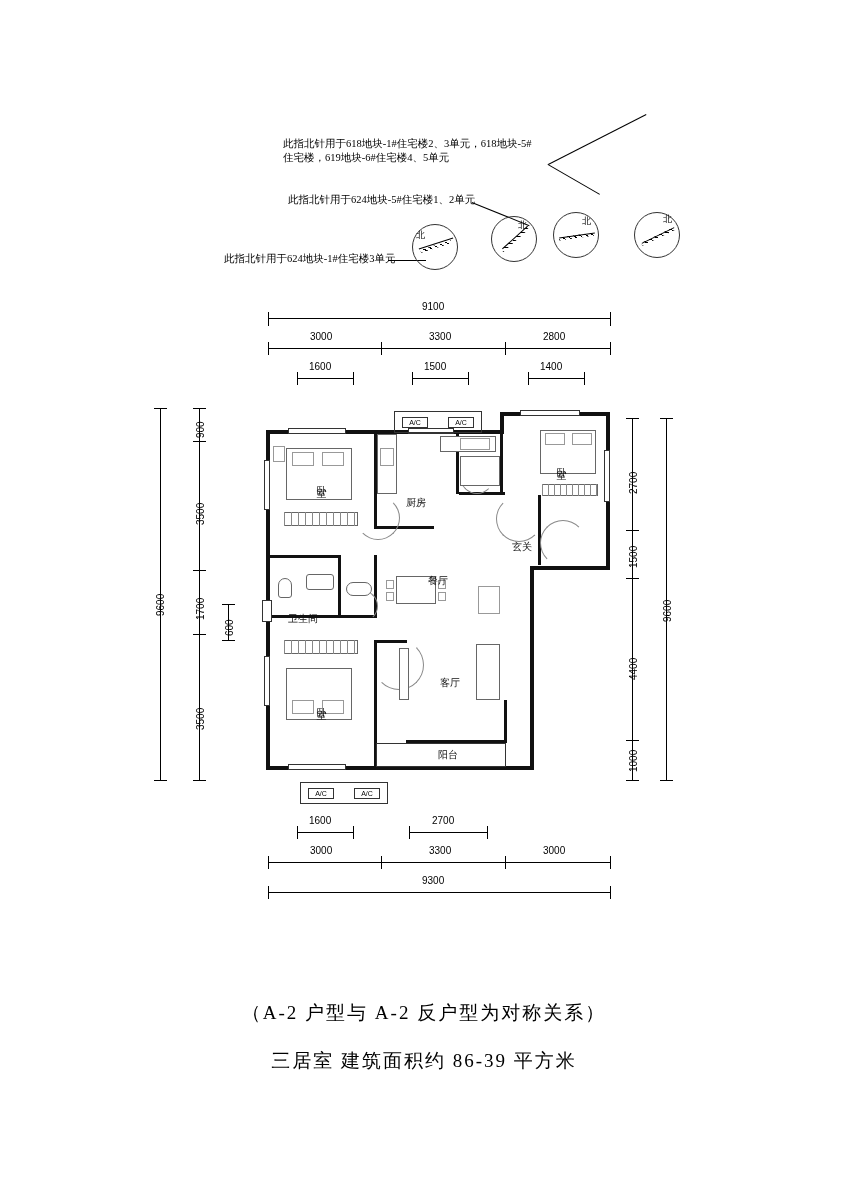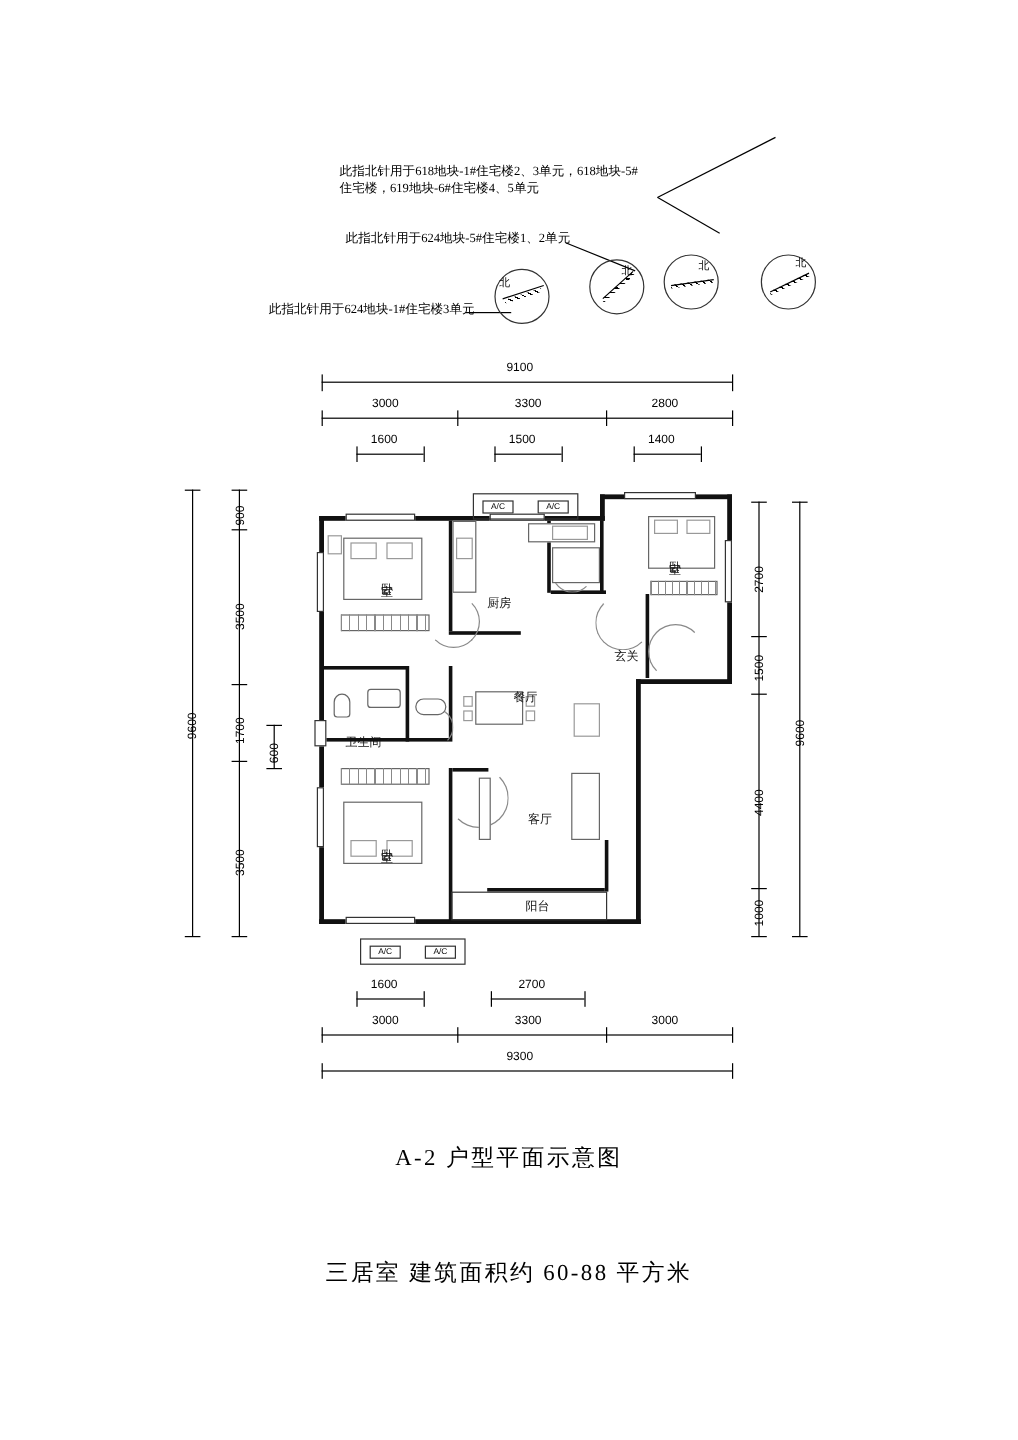--- a/index.html
+++ b/index.html
@@ -260,7 +260,6 @@
     <div class="thin" style="left:234px;top:11px;width:88px;height:22px;border-color:#333;"></div>
   </div>
 
-  <div class="caption" style="top:952px;">A-2 户型平面示意图</div>
   <div class="caption" style="top:1048px;">三居室  建筑面积约 60-88 平方米</div>
 
 </div>

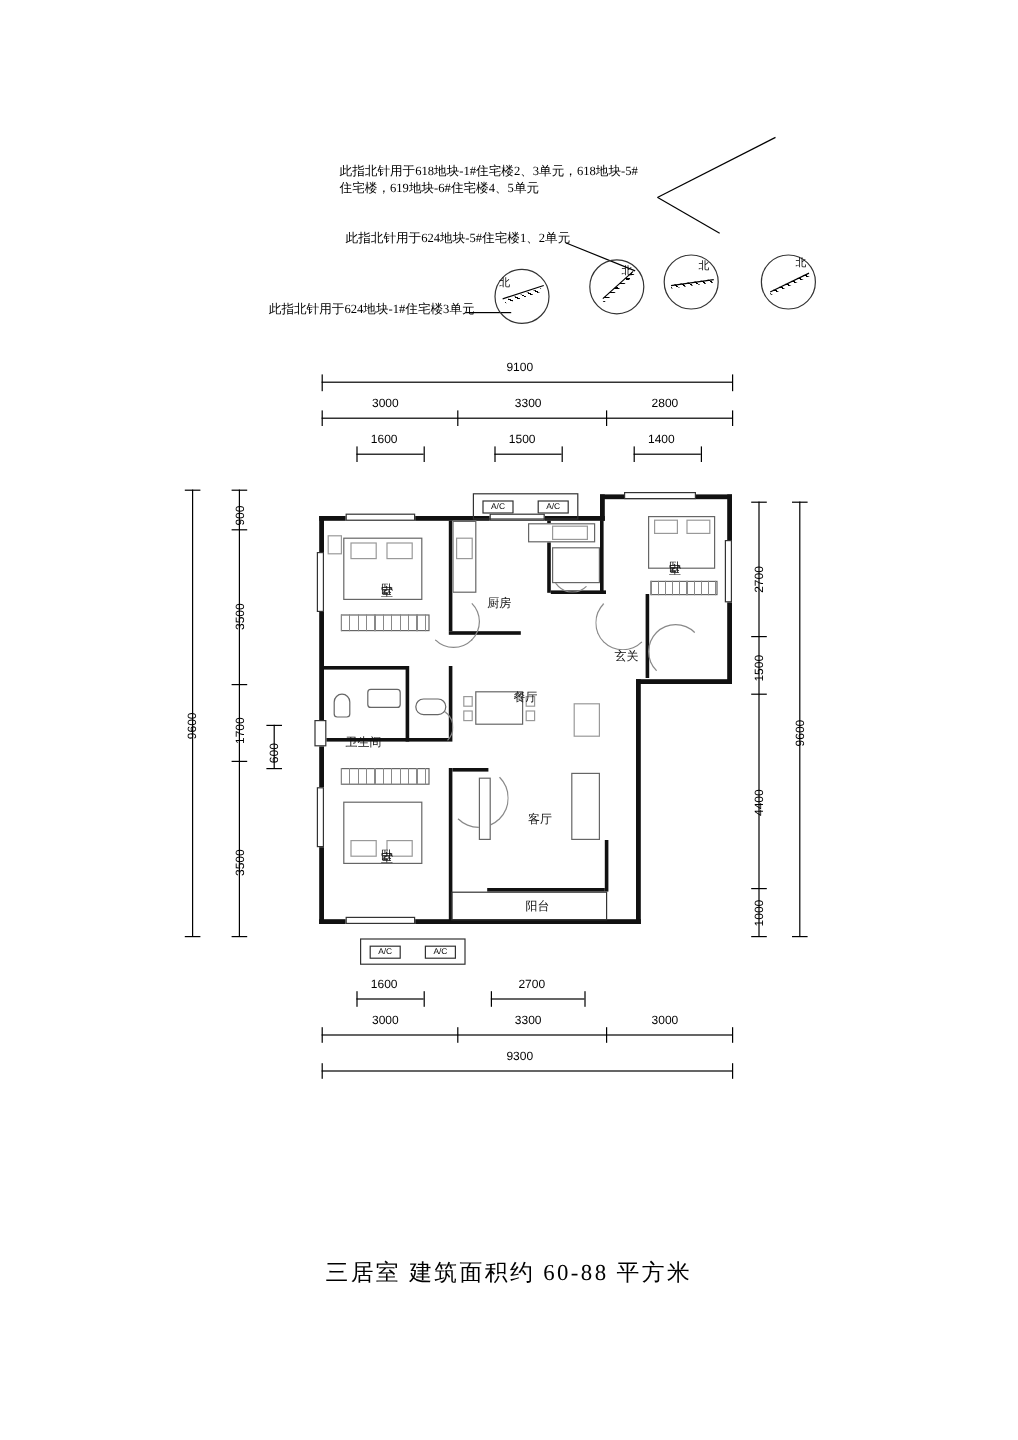--- a/index.html
+++ b/index.html
@@ -260,6 +260,7 @@
     <div class="thin" style="left:234px;top:11px;width:88px;height:22px;border-color:#333;"></div>
   </div>
 
+  <div class="caption" style="top:1000px;">（A-2 户型与 A-2 反户型为对称关系）</div>
   <div class="caption" style="top:1048px;">三居室  建筑面积约 60-88 平方米</div>
 
 </div>

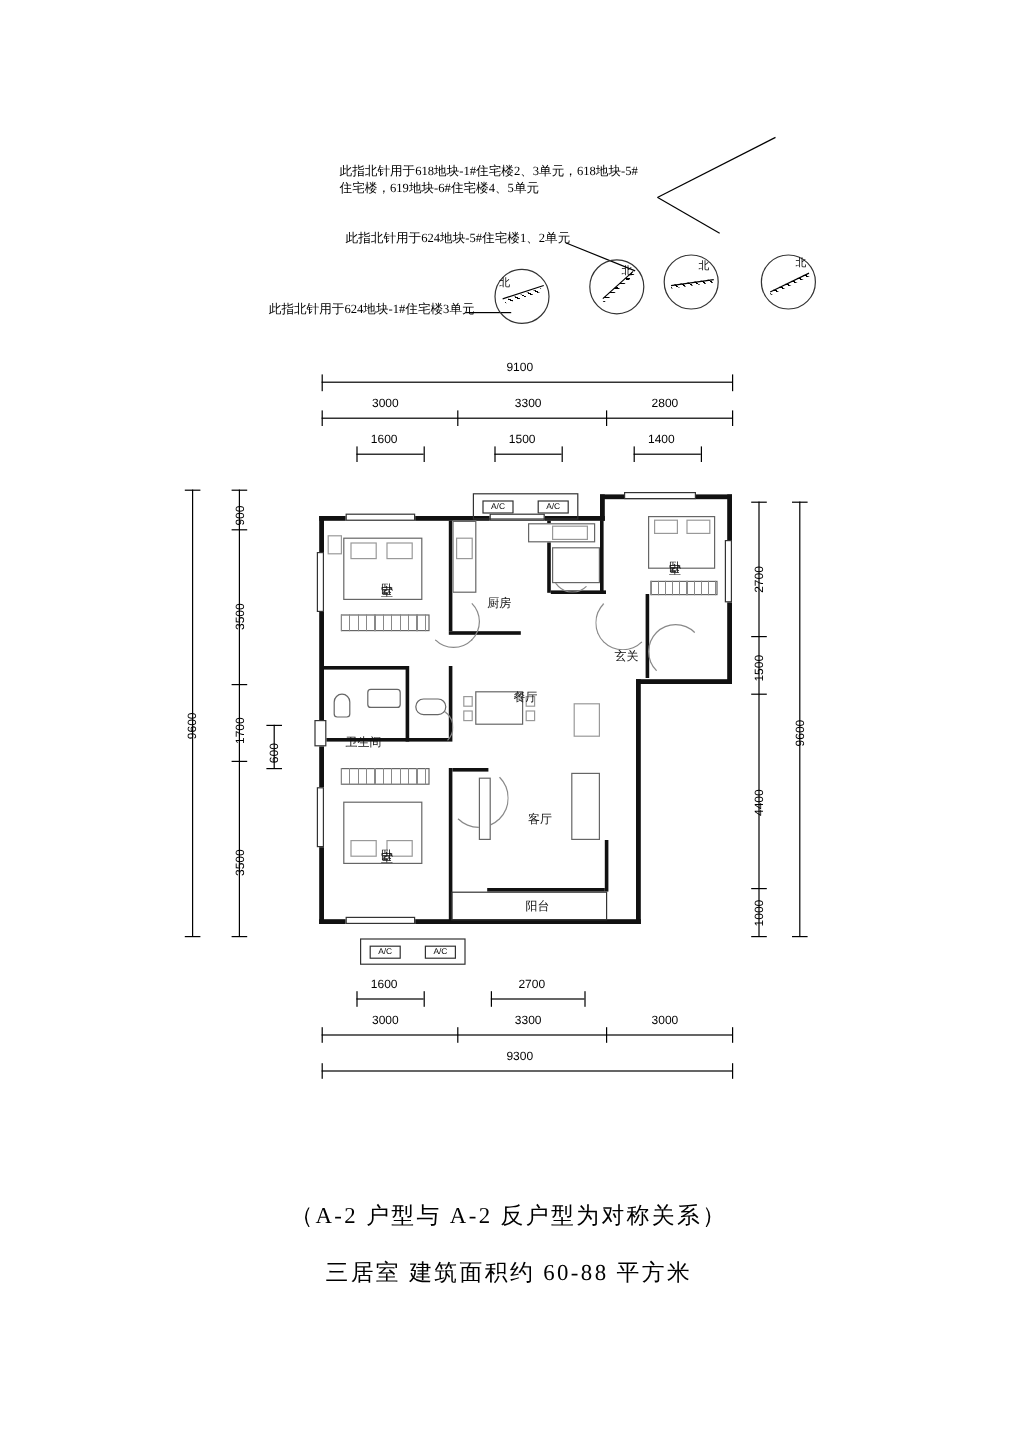--- a/index.html
+++ b/index.html
@@ -261,7 +261,7 @@
   </div>
 
   <div class="caption" style="top:1000px;">（A-2 户型与 A-2 反户型为对称关系）</div>
-  <div class="caption" style="top:1048px;">三居室  建筑面积约 60-88 平方米</div>
+  <div class="caption" style="top:1048px;">三居室  建筑面积约 86-39 平方米</div>
 
 </div>
 

